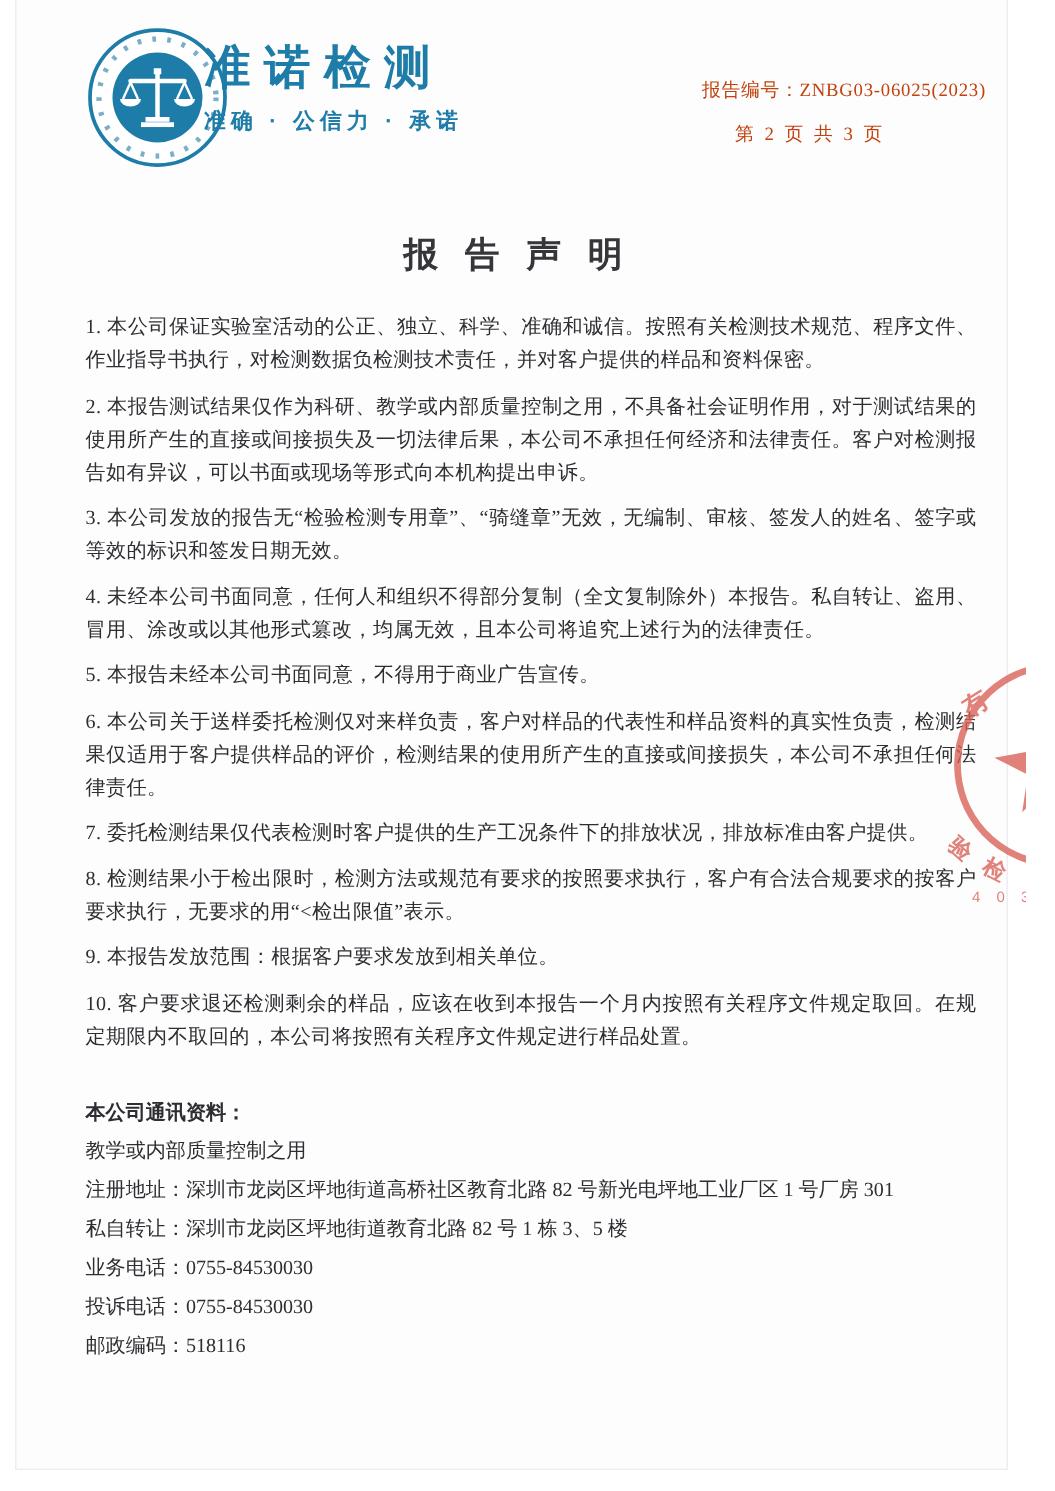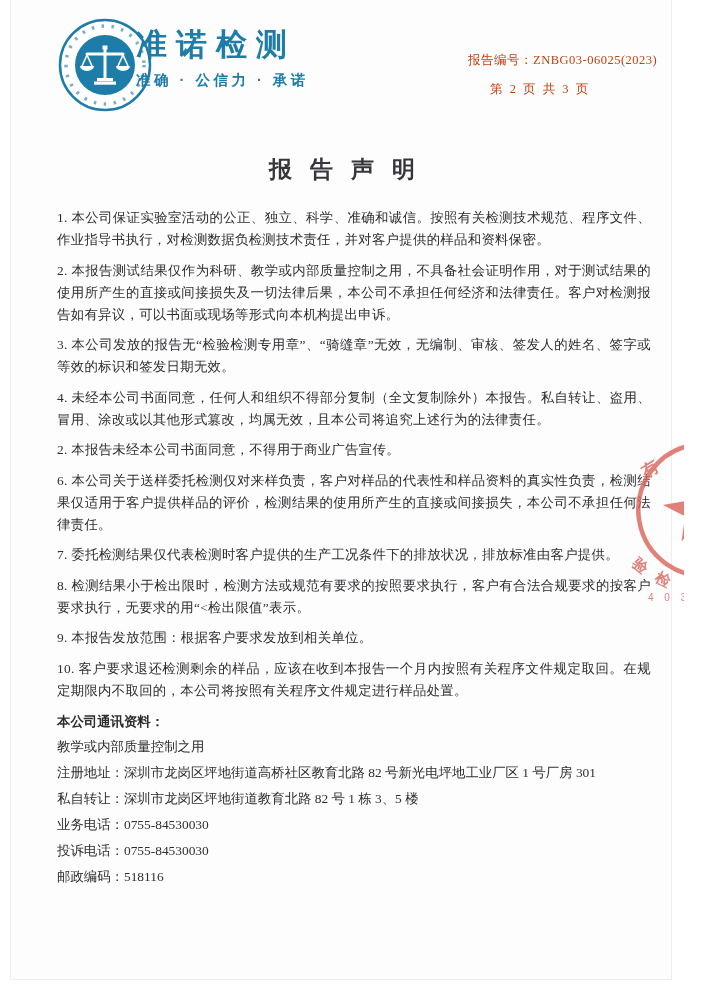--- a/index.html
+++ b/index.html
@@ -98,7 +98,7 @@
     <p>2. 本报告测试结果仅作为科研、教学或内部质量控制之用，不具备社会证明作用，对于测试结果的使用所产生的直接或间接损失及一切法律后果，本公司不承担任何经济和法律责任。客户对检测报告如有异议，可以书面或现场等形式向本机构提出申诉。</p>
     <p>3. 本公司发放的报告无“检验检测专用章”、“骑缝章”无效，无编制、审核、签发人的姓名、签字或等效的标识和签发日期无效。</p>
     <p>4. 未经本公司书面同意，任何人和组织不得部分复制（全文复制除外）本报告。私自转让、盗用、冒用、涂改或以其他形式篡改，均属无效，且本公司将追究上述行为的法律责任。</p>
-    <p>2. 本报告未经本公司书面同意，不得用于商业广告宣传。</p>
+    <p>5. 本报告未经本公司书面同意，不得用于商业广告宣传。</p>
     <p>6. 本公司关于送样委托检测仅对来样负责，客户对样品的代表性和样品资料的真实性负责，检测结果仅适用于客户提供样品的评价，检测结果的使用所产生的直接或间接损失，本公司不承担任何法律责任。</p>
     <p>7. 委托检测结果仅代表检测时客户提供的生产工况条件下的排放状况，排放标准由客户提供。</p>
     <p>8. 检测结果小于检出限时，检测方法或规范有要求的按照要求执行，客户有合法合规要求的按客户要求执行，无要求的用“&lt;检出限值”表示。</p>

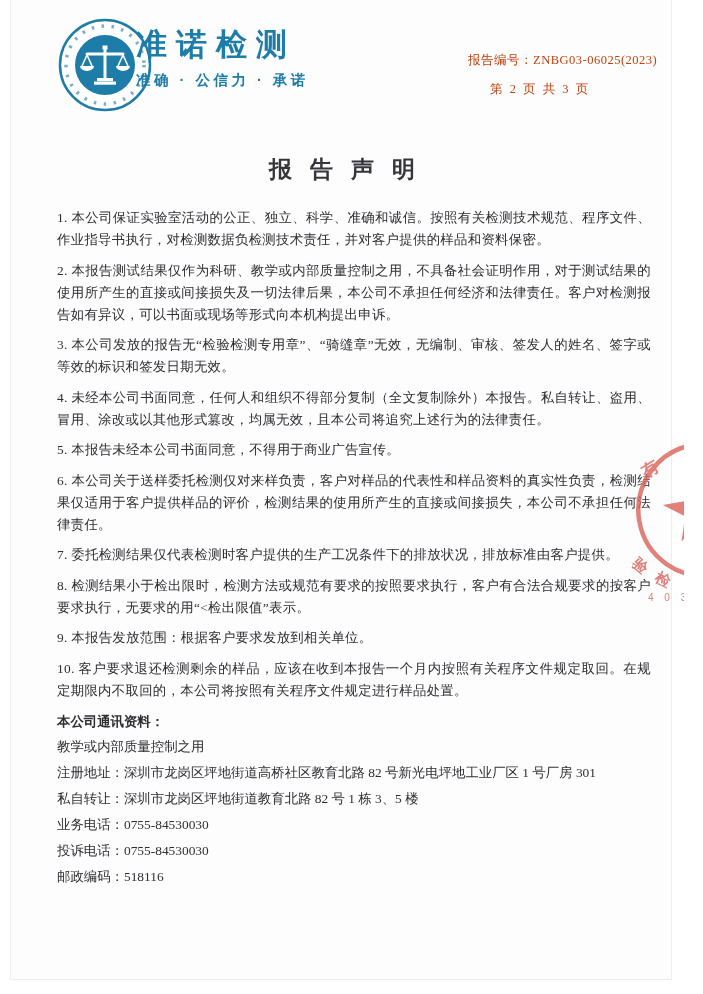--- a/index.html
+++ b/index.html
@@ -39,7 +39,7 @@
     text-align:justify;letter-spacing:0.3px;
   }
   
-  .contact{margin-top:8px;font-size:13.4px;}
+  .contact{margin-top:28px;font-size:13.4px;}
   .contact-heading{font-weight:bold;line-height:24px;}
   .contact-line{line-height:26px;white-space:nowrap;}
   .inline-gap{display:inline-block;width:46px;}

